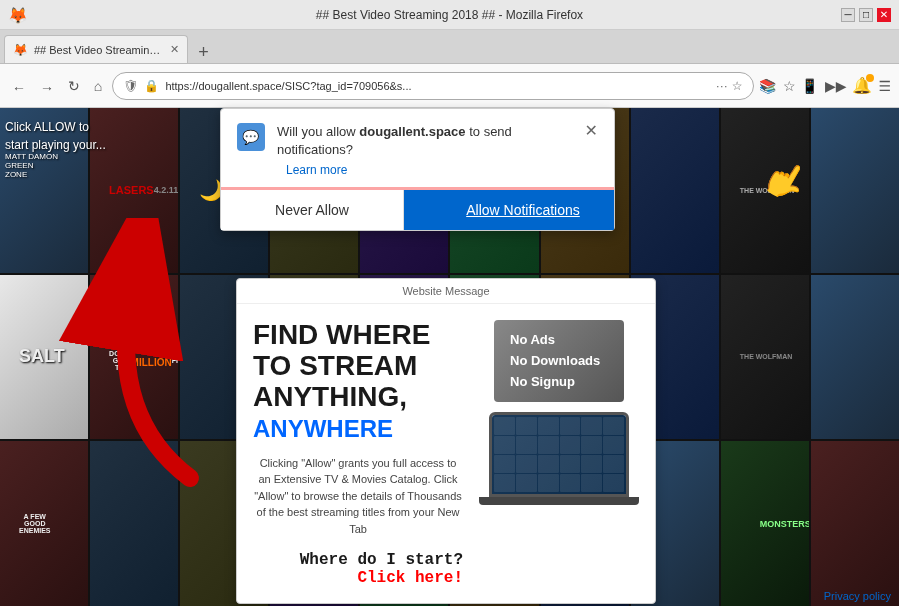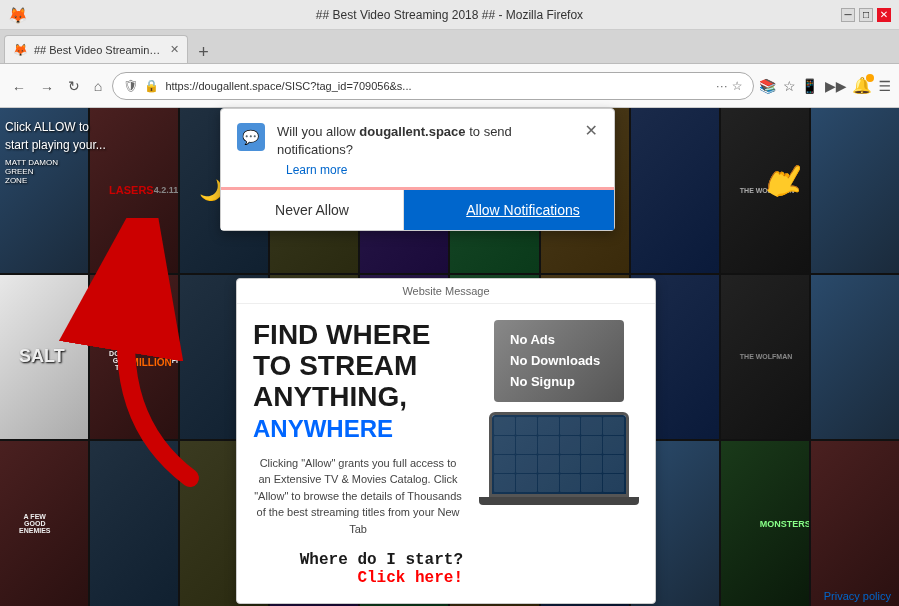--- a/index.html
+++ b/index.html
@@ -487,7 +487,7 @@
     Click ALLOW to<br>start playing your...
   </div>
 
-  <div style="position:absolute;top:50px;left:5px;color:white;font-size:8px;text-shadow:1px 1px 2px black;z-index:2">
+  <div style="position:absolute;top:44px;left:5px;color:white;font-size:8px;text-shadow:1px 1px 2px black;z-index:2">
     MATT DAMON<br>GREEN<br>ZONE
   </div>
 

